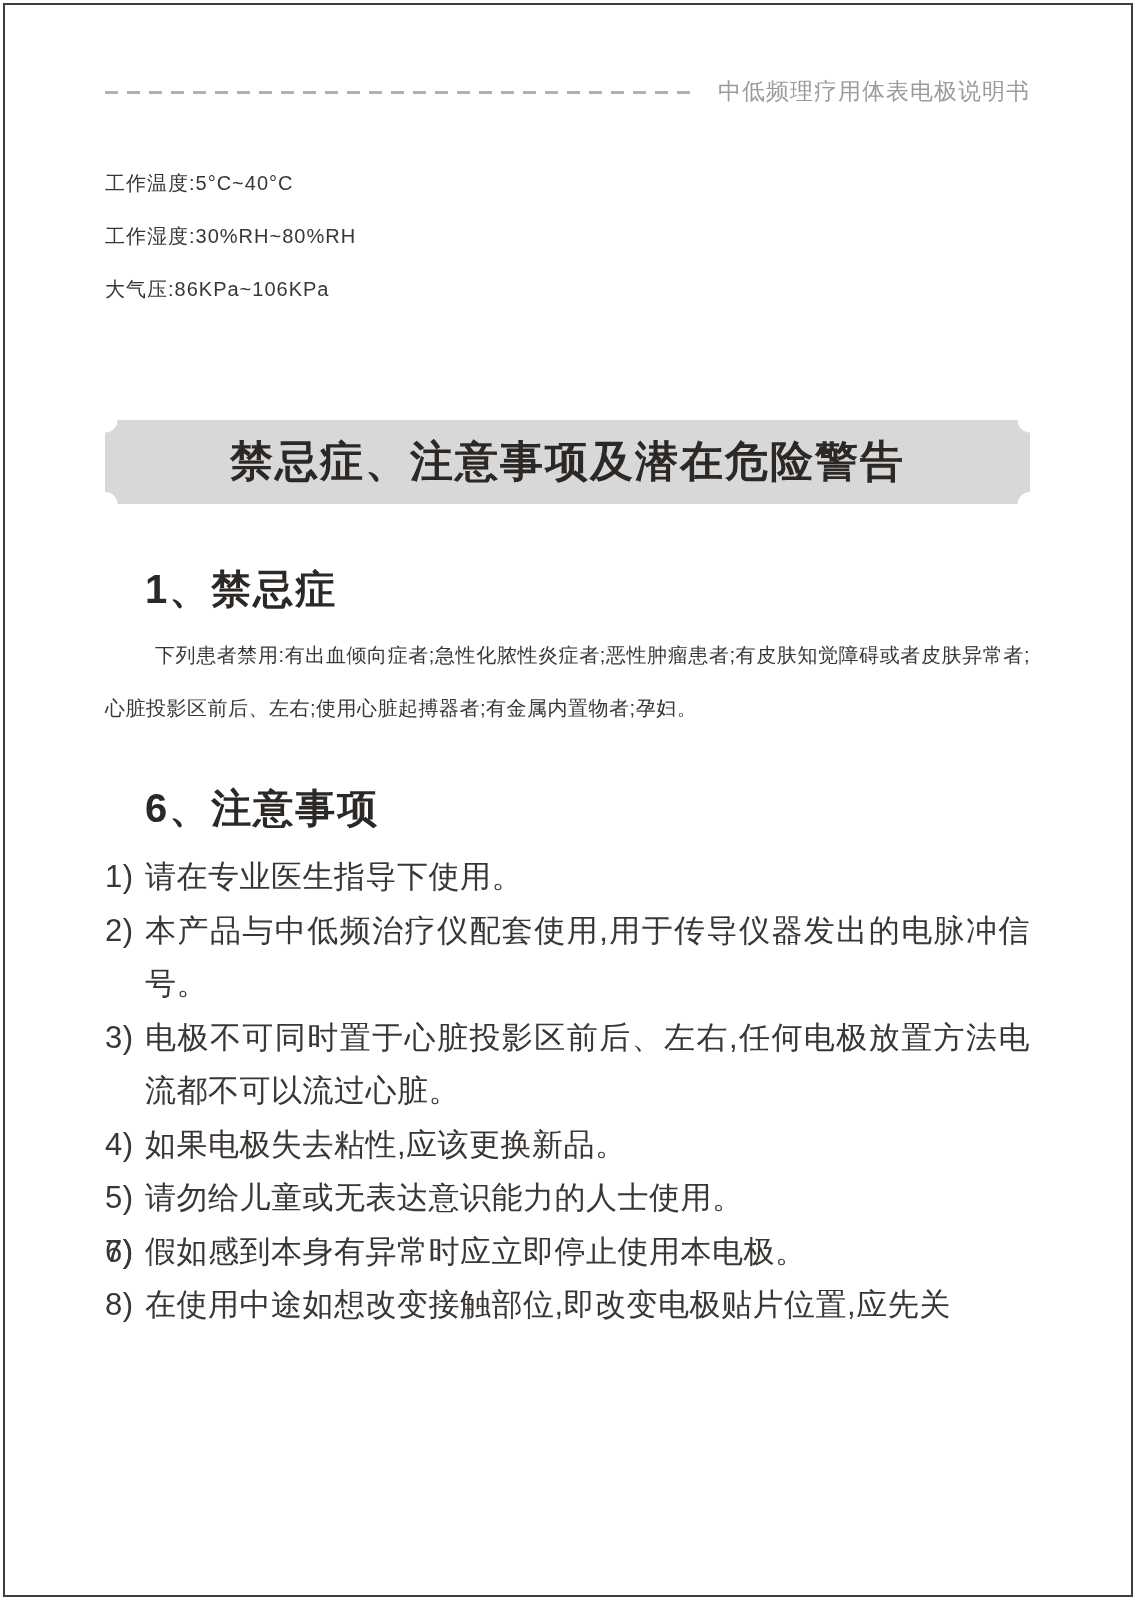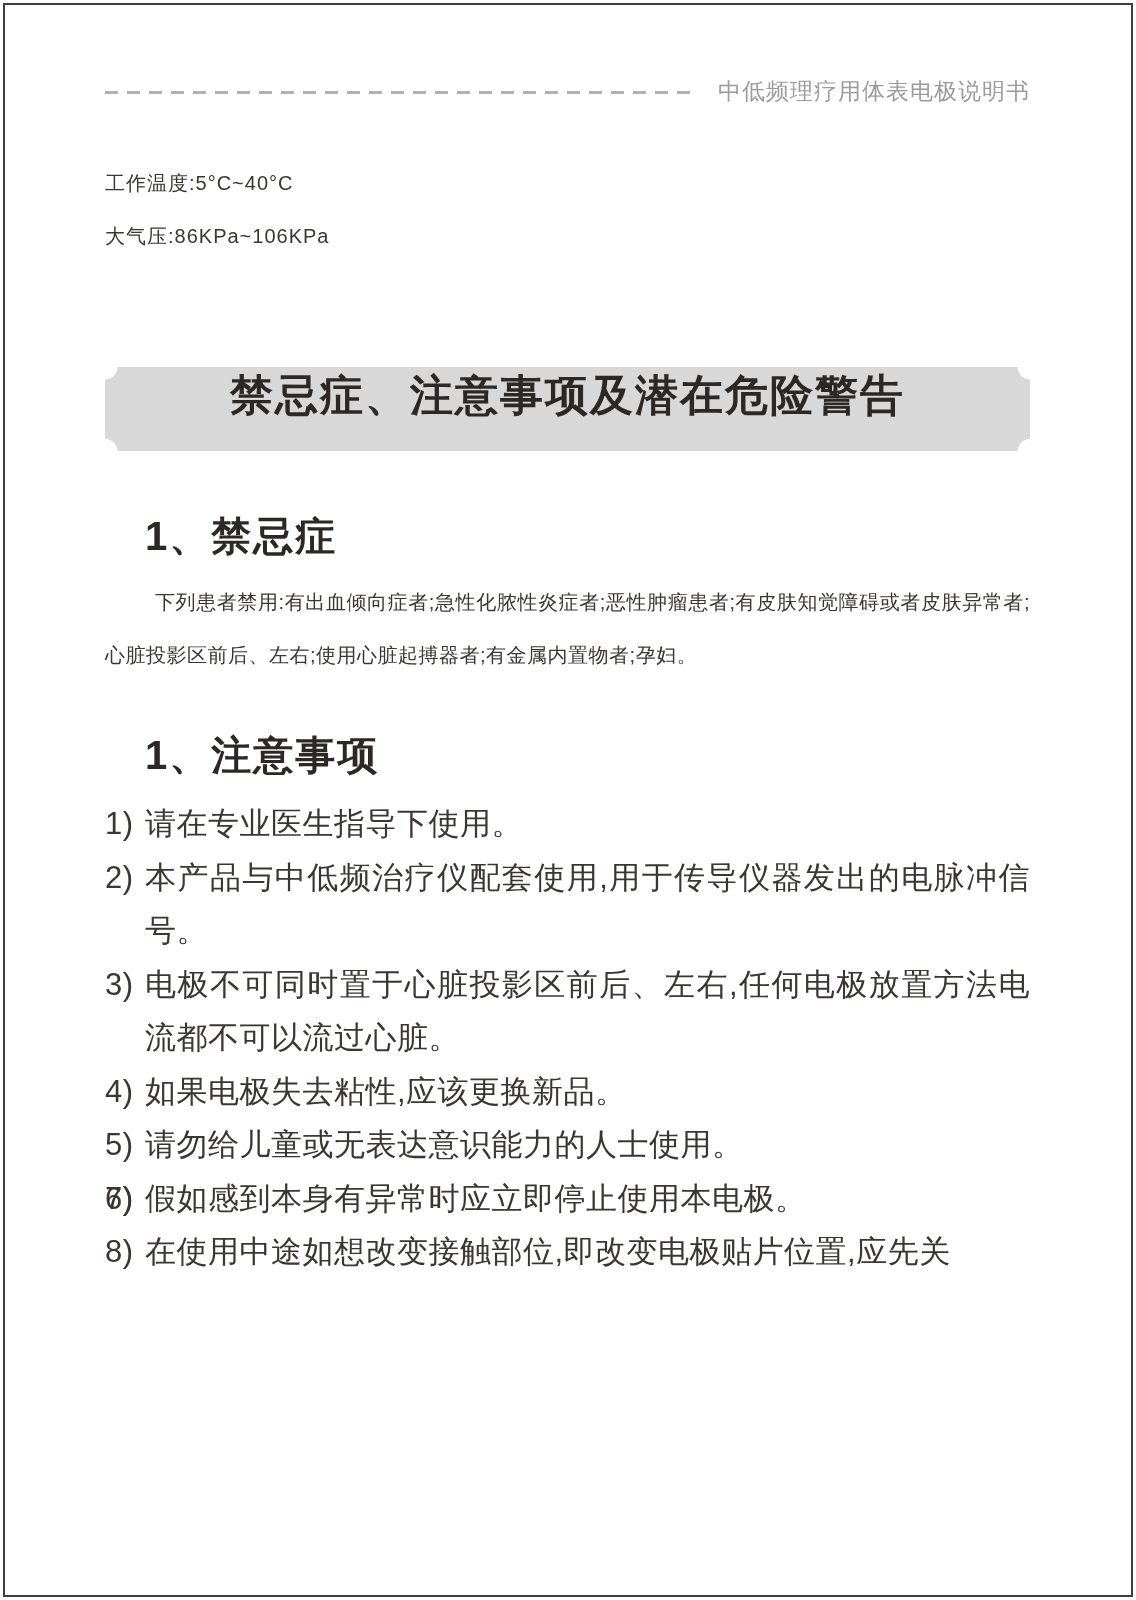--- a/index.html
+++ b/index.html
@@ -96,6 +96,7 @@
 
     <div class="specs">
       <div class="spec-line">工作温度:5°C~40°C</div>
+      <div class="spec-line">工作湿度:30%RH~80%RH</div>
       <div class="spec-line">大气压:86KPa~106KPa</div>
     </div>
 

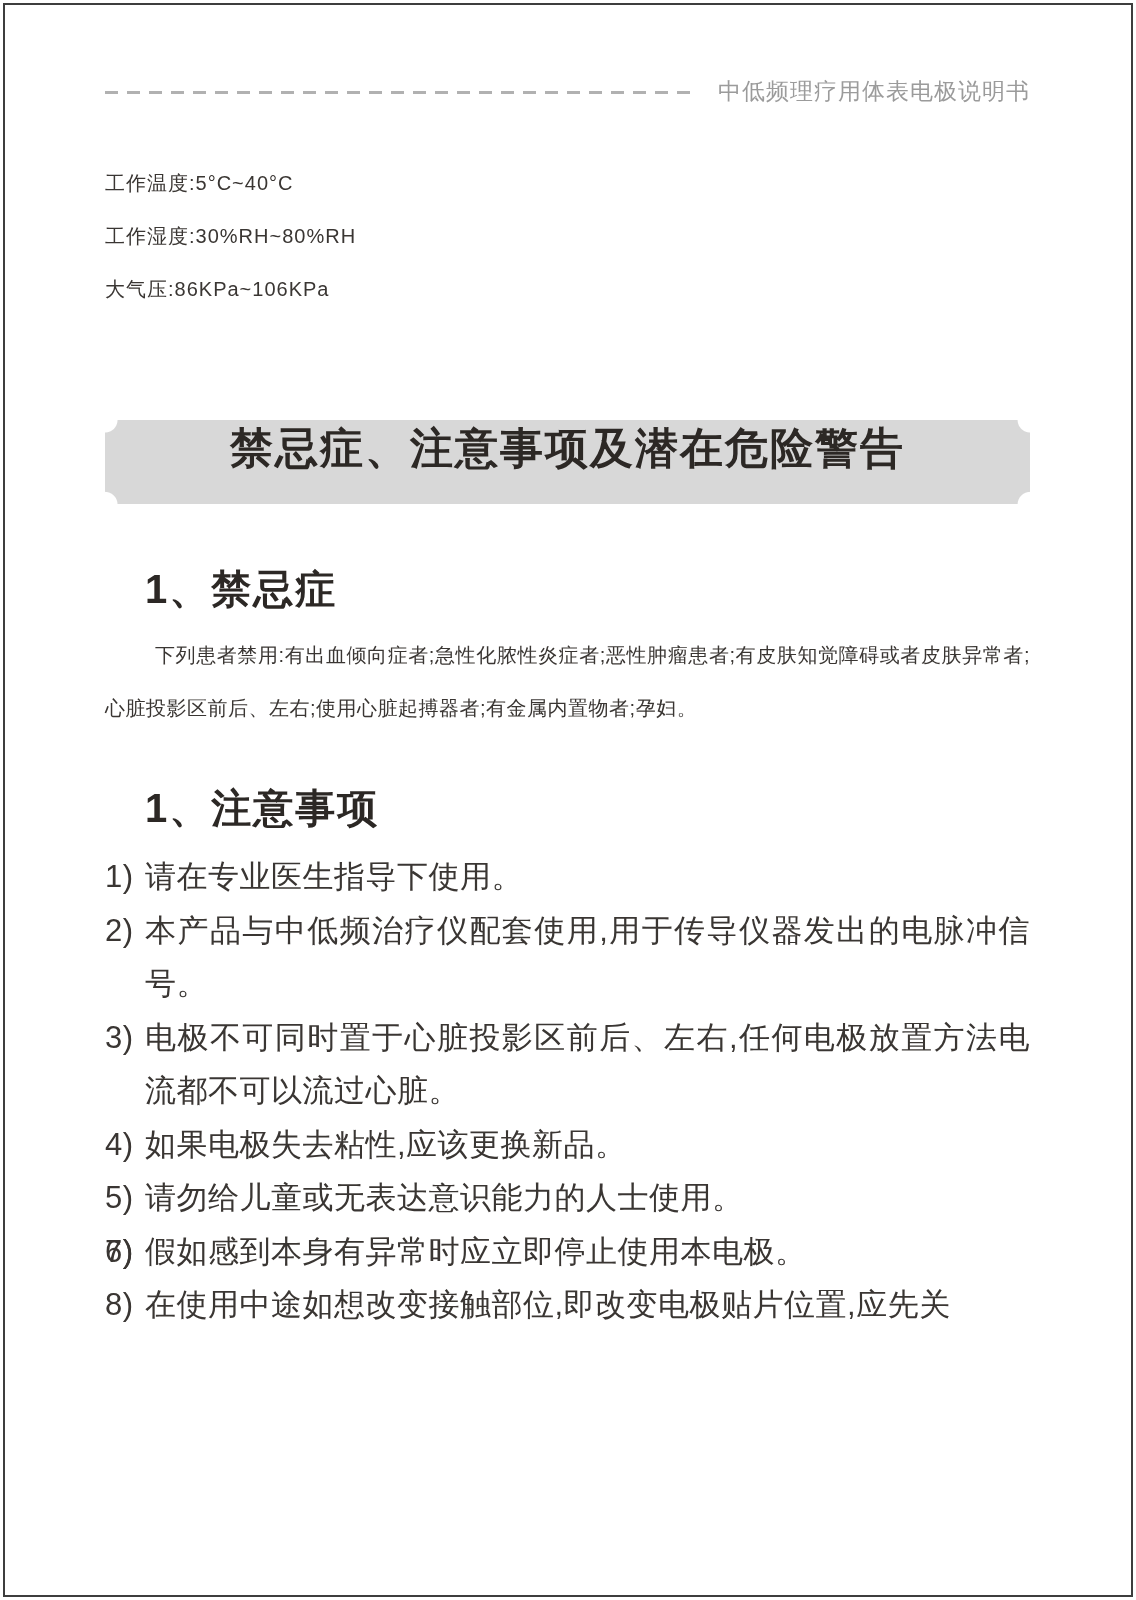--- a/index.html
+++ b/index.html
@@ -48,7 +48,7 @@
   
   .banner {
     margin-top: 104px; height: 84px; width: 925px;
-    display: flex; justify-content: center;
+    display: flex; align-items: center; justify-content: center;
     --r: 12px;
     background:
       radial-gradient(circle at 0 0,       transparent var(--r), var(--banner-bg) calc(var(--r) + 1px)) top left    / 50.5% 50.5% no-repeat,

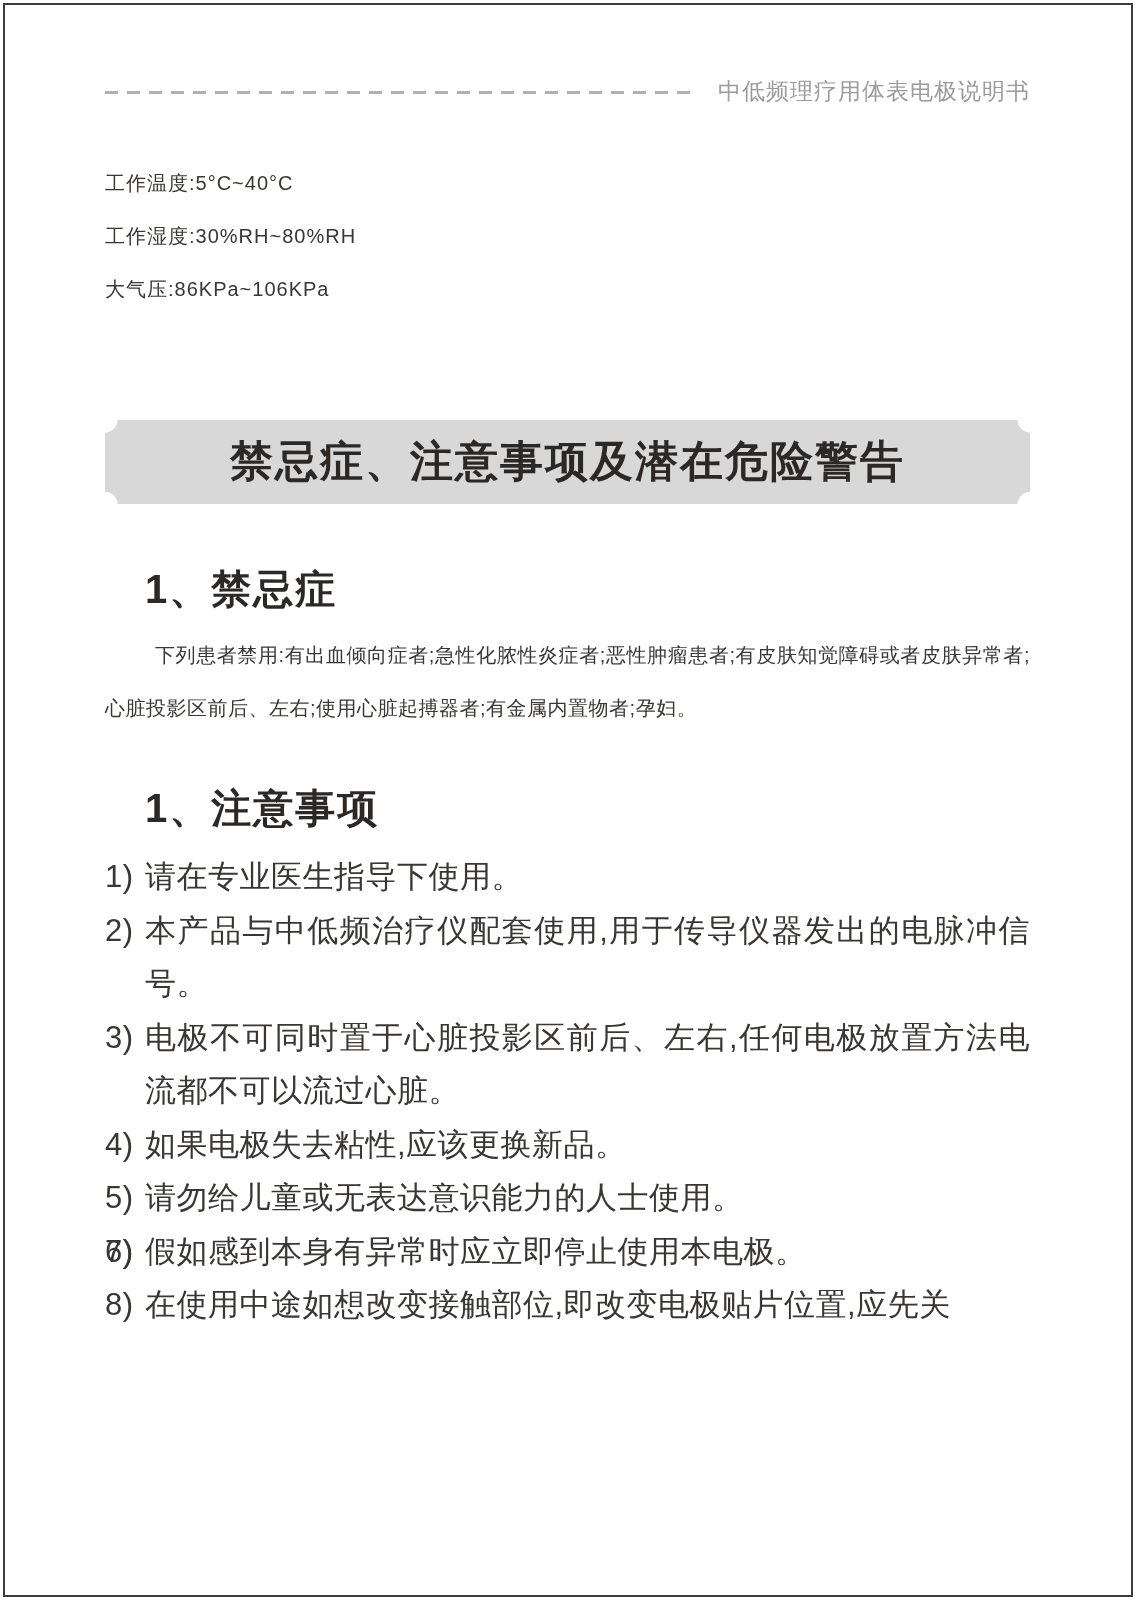--- a/index.html
+++ b/index.html
@@ -108,7 +108,7 @@
 
     <div class="para">下列患者禁用:有出血倾向症者;急性化脓性炎症者;恶性肿瘤患者;有皮肤知觉障碍或者皮肤异常者;心脏投影区前后、左右;使用心脏起搏器者;有金属内置物者;孕妇。</div>
 
-    <div class="section-heading second">1、注意事项</div>
+    <div class="section-heading second">6、注意事项</div>
 
     <div class="notice-list">
       <div class="notice-item">

